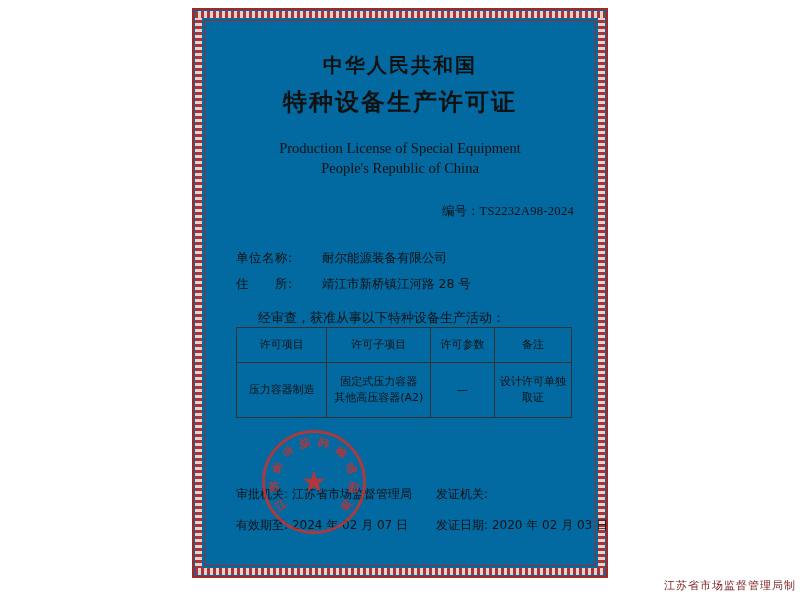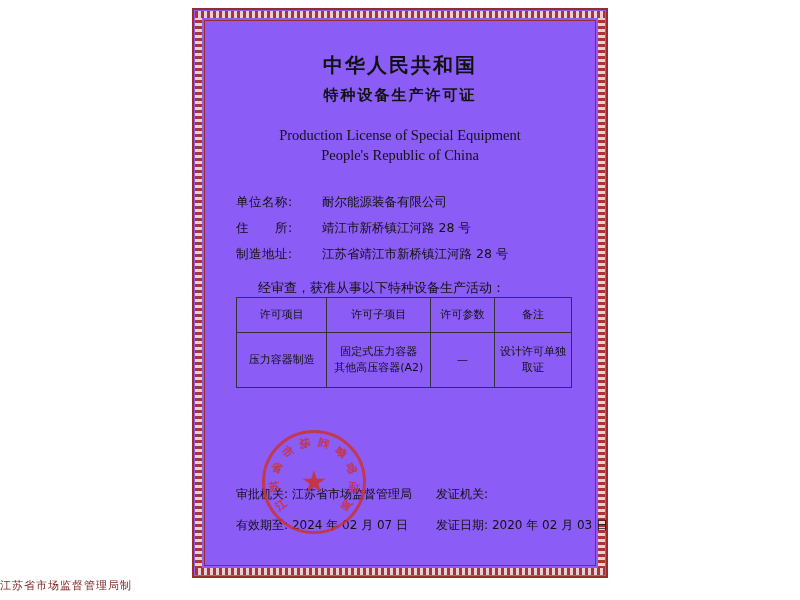--- a/index.html
+++ b/index.html
@@ -26,7 +26,7 @@
     top: 8px;
     width: 416px;
     height: 570px;
-    background: #8b5cf6;
+    background: #0369a1;
     box-sizing: border-box;
     padding-left: 12px;
   }

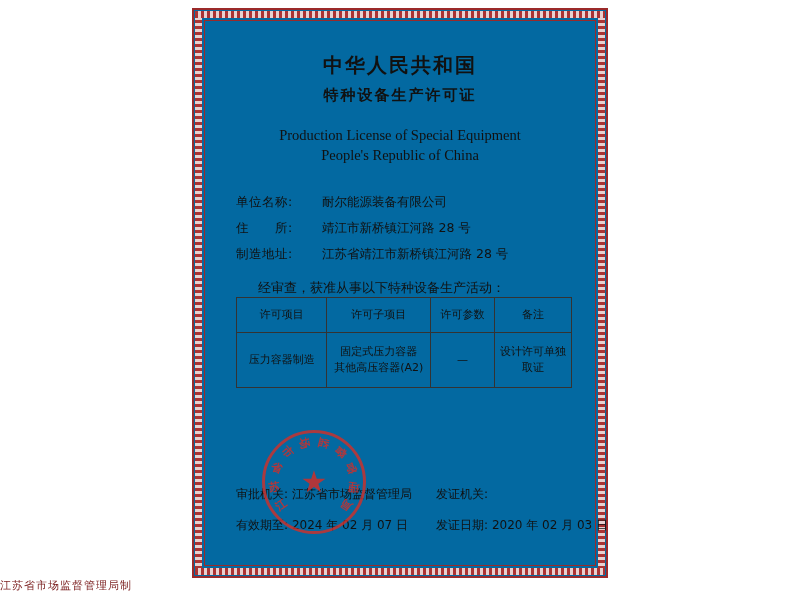--- a/index.html
+++ b/index.html
@@ -78,7 +78,7 @@
     margin-top: 22px;
   }
   .title-cn2 {
-    font-size: 15px;
+    font-size: 24px;
     margin-top: 7px;
   }
   .title-en1, .title-en2 {

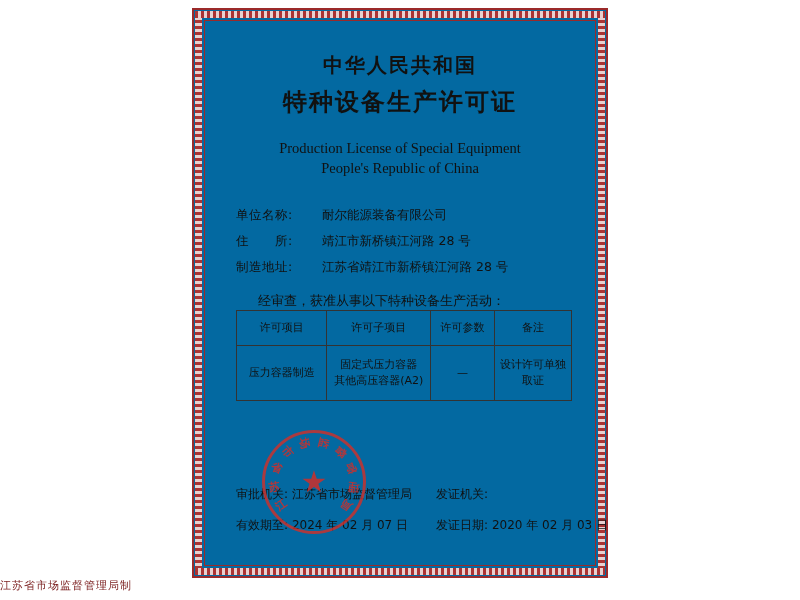--- a/index.html
+++ b/index.html
@@ -273,6 +273,9 @@
       <div class="title-en1">Production License of Special Equipment</div>
       <div class="title-en2">People's Republic of China</div>
 
+      <div class="serial-row">
+        <span class="serial-label">编号：</span><span class="serial-value">TS2232A98-2024</span>
+      </div>
 
       <div class="fields">
         <div class="field-row">

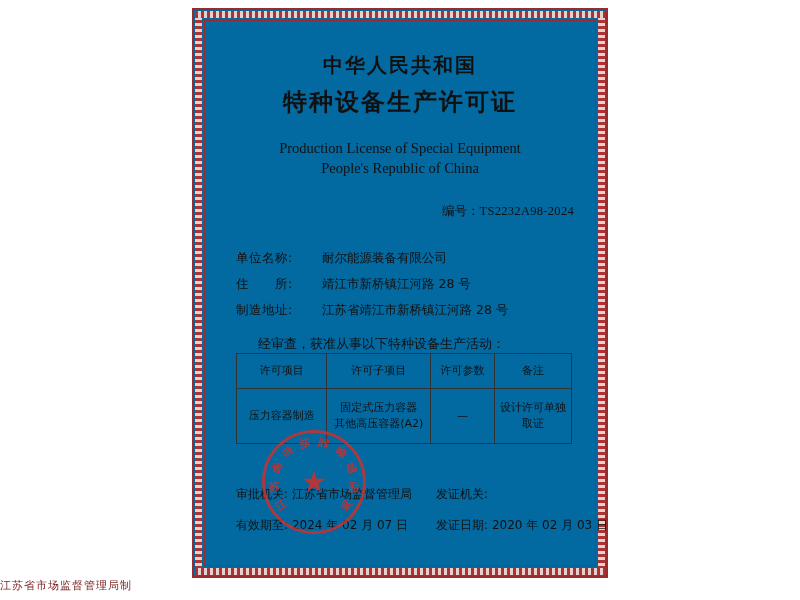--- a/index.html
+++ b/index.html
@@ -287,11 +287,6 @@
           <span class="field-label">住　　所:</span>
           <span class="field-sep"></span>
           <span class="field-value">靖江市新桥镇江河路 28 号</span>
-        </div>
-        <div class="field-row">
-          <span class="field-label">制造地址:</span>
-          <span class="field-sep"></span>
-          <span class="field-value">江苏省靖江市新桥镇江河路 28 号</span>
         </div>
       </div>
 

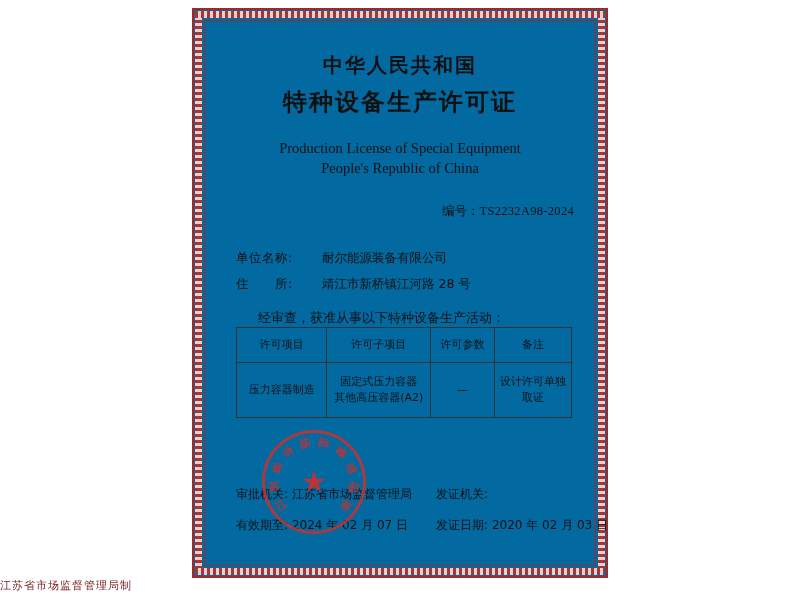--- a/index.html
+++ b/index.html
@@ -238,9 +238,9 @@
   .footer {
     position: absolute;
     left: 0;
-    right: 15px;
+    right: 4px;
     top: 578px;
-    text-align: left;
+    text-align: right;
     font-family: "DejaVu Sans", sans-serif;
     font-size: 11px;
     color: #7a1d1d;

